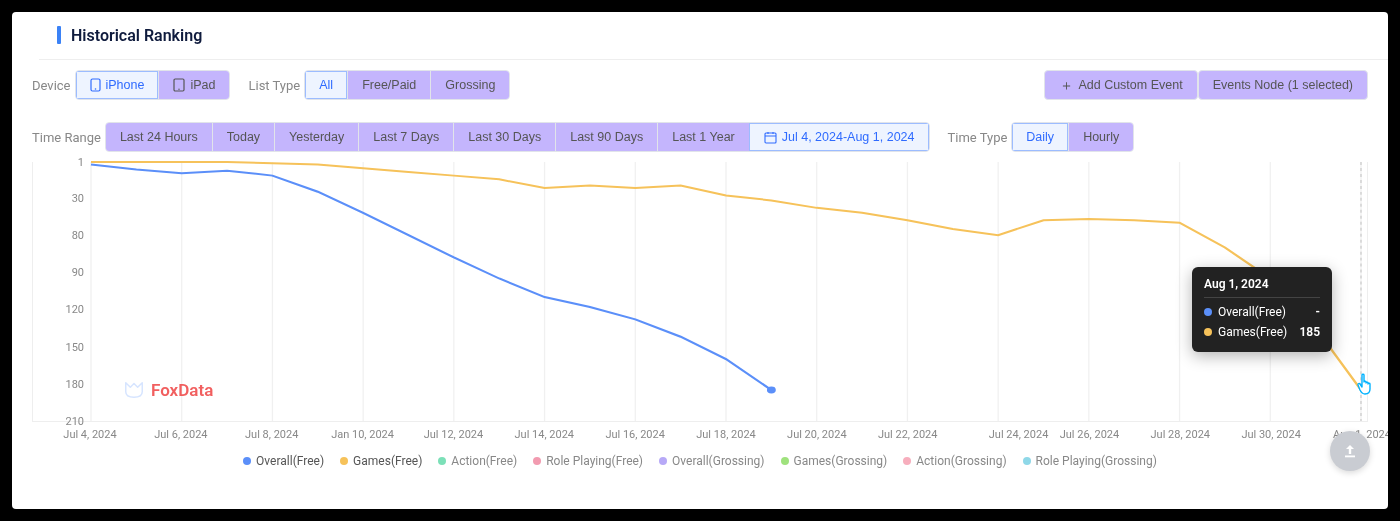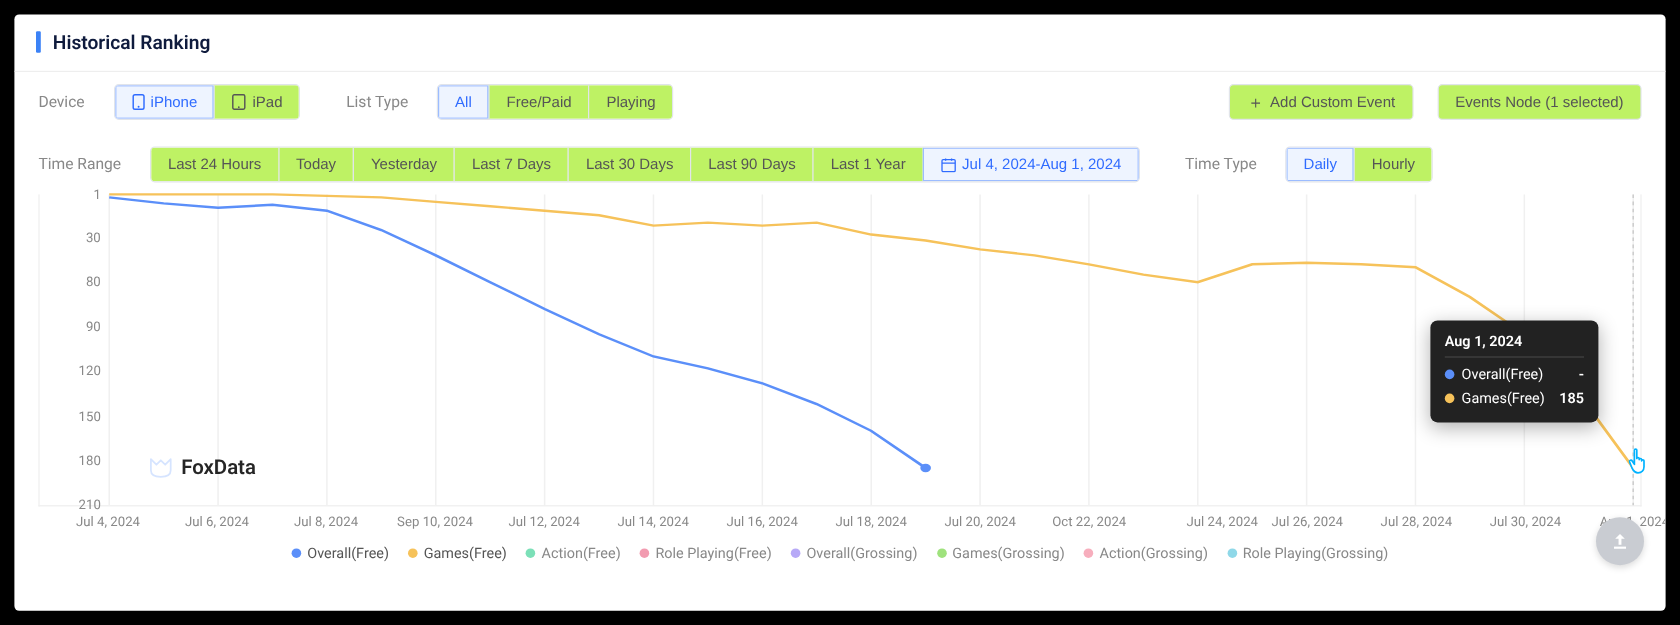--- a/index.html
+++ b/index.html
@@ -23,6 +23,7 @@
     align-items: flex-start;
     padding: 14px 20px 14px 18px;
     border-bottom: 1px solid #eee;
+    margin-left: 27px;
   }
   .header-bar {
     width: 4px; height: 18px;

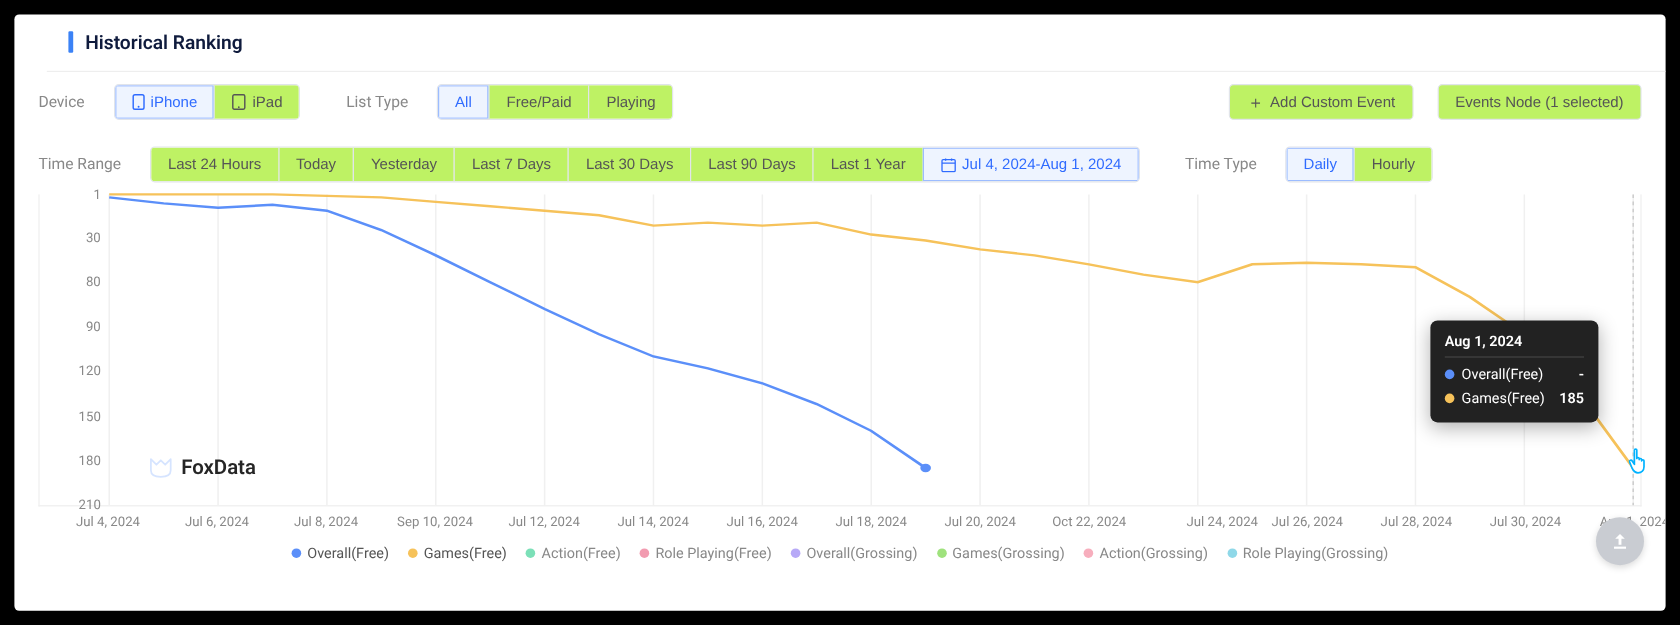--- a/index.html
+++ b/index.html
@@ -41,7 +41,6 @@
     display: flex;
     align-items: center;
     padding: 10px 20px;
-    gap: 20px;
     flex-wrap: wrap;
   }
   .ctrl-label {

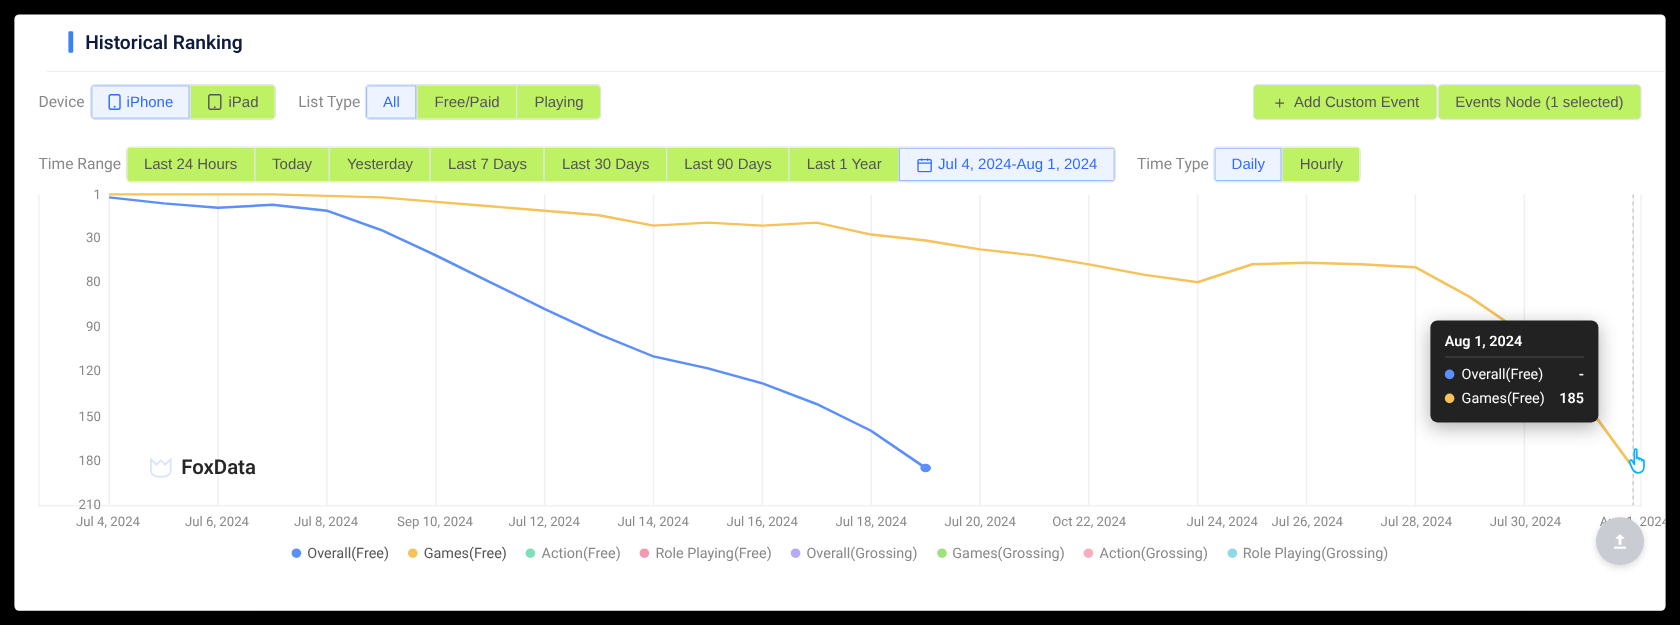--- a/index.html
+++ b/index.html
@@ -56,7 +56,7 @@
   }
   .btn-group .btn + .btn { border-left: 1px solid #e1e4ea; }
   .btn {
-    background: #bef264;
+    background: #c4b5fd;
     border: none;
     padding: 7px 14px;
     font-size: 12.5px;

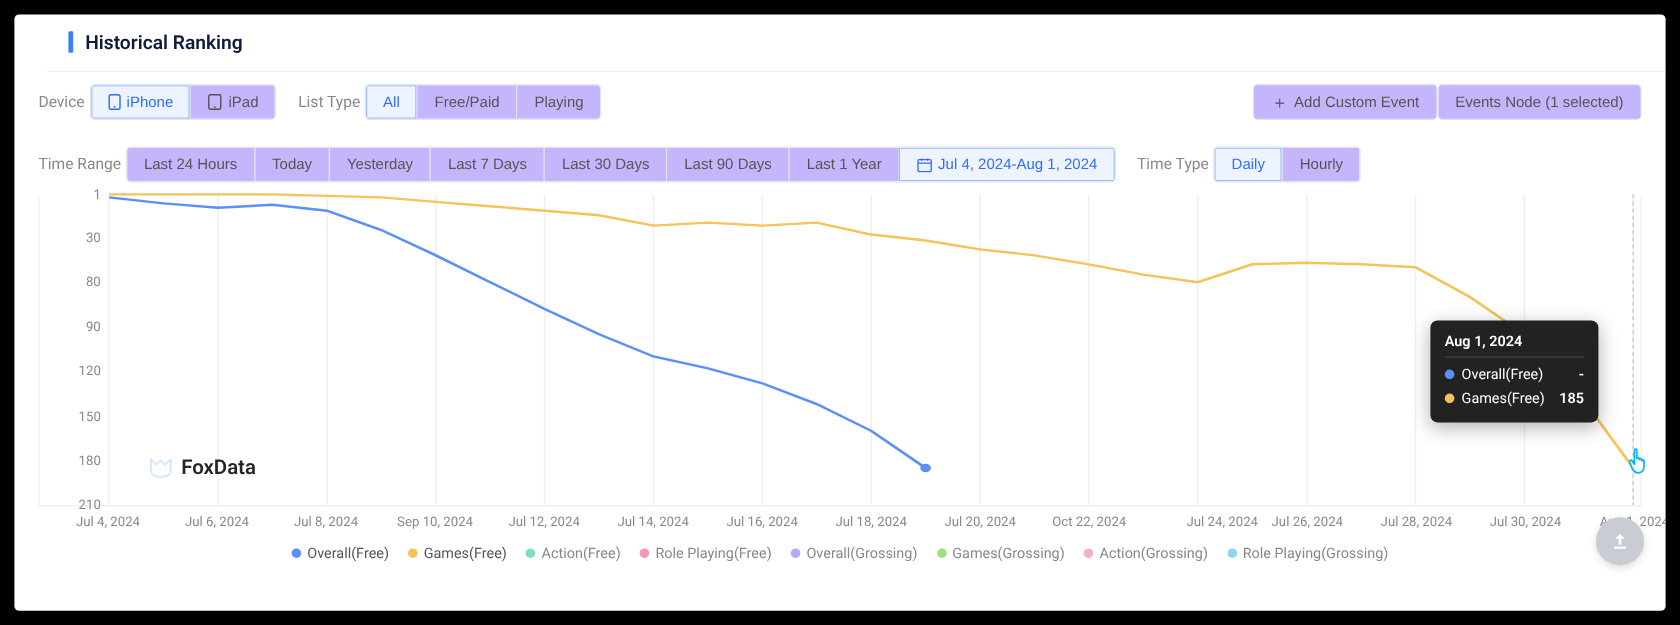--- a/index.html
+++ b/index.html
@@ -224,7 +224,7 @@
     <div class="btn-group">
       <button class="btn active">All</button>
       <button class="btn">Free/Paid</button>
-      <button class="btn">Playing</button>
+      <button class="btn">Grossing</button>
     </div>
 
     <div class="spacer"></div>

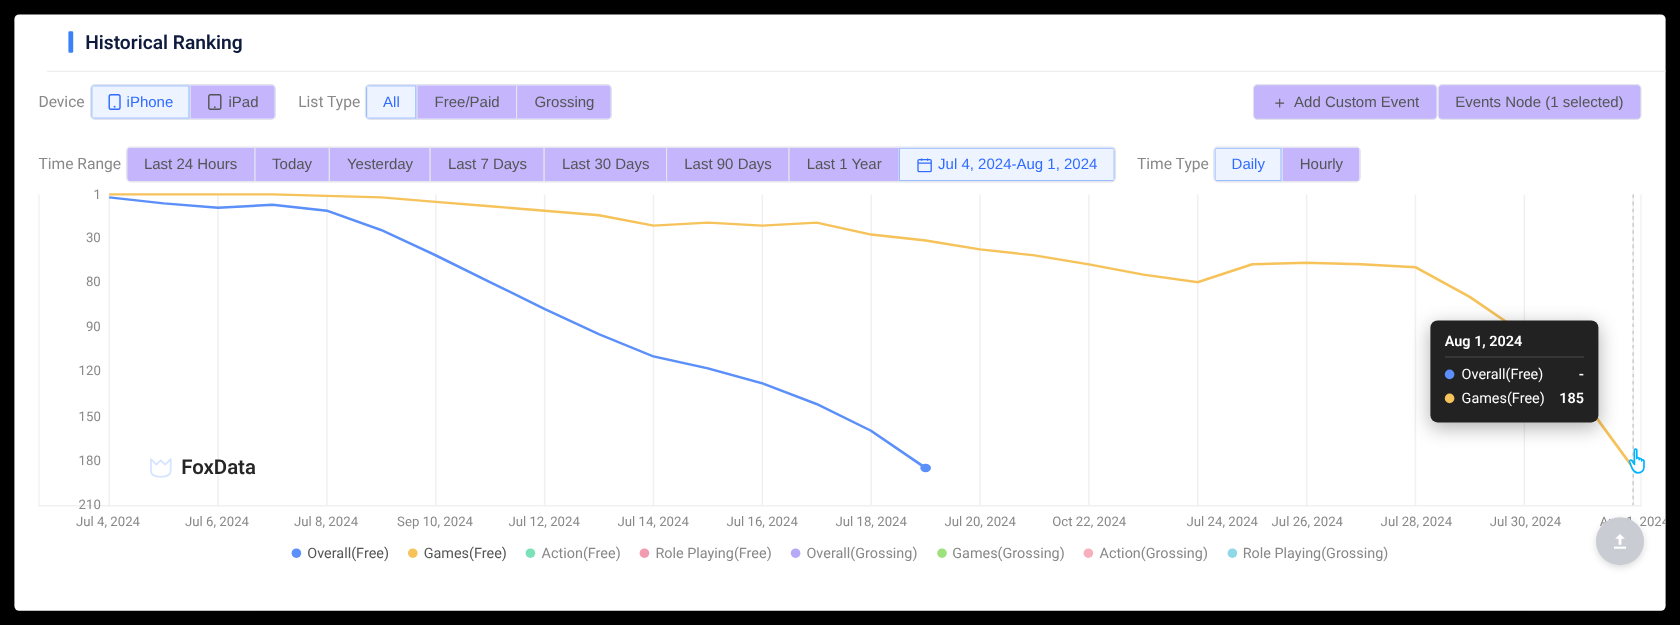--- a/index.html
+++ b/index.html
@@ -143,7 +143,7 @@
   .watermark {
     position: absolute;
     left: 90px; bottom: 20px;
-    color: #000000;
+    color: #ef4444;
     font-size: 17px;
     font-weight: 600;
     display: flex;

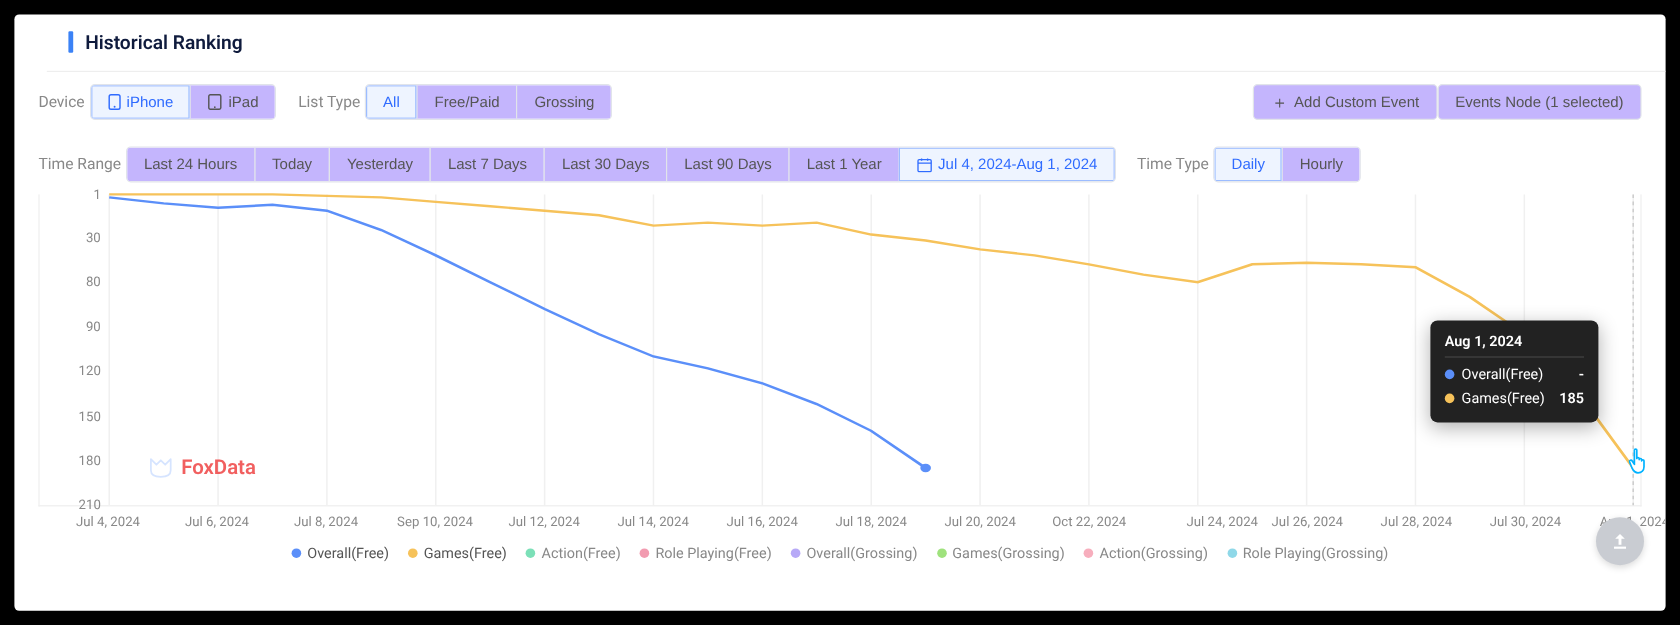--- a/index.html
+++ b/index.html
@@ -333,7 +333,7 @@
         <div class="x-tick" style="left: 0%;">Jul 4, 2024</div>
         <div class="x-tick" style="left: 7.14286%; text-align: right;">Jul 6, 2024</div>
         <div class="x-tick" style="left: 14.2857%;">Jul 8, 2024</div>
-        <div class="x-tick" style="left: 21.4286%;">Sep 10, 2024</div>
+        <div class="x-tick" style="left: 21.4286%;">Jan 10, 2024</div>
         <div class="x-tick" style="left: 28.5714%;">Jul 12, 2024</div>
         <div class="x-tick" style="left: 35.7143%;">Jul 14, 2024</div>
         <div class="x-tick" style="left: 42.8571%;">Jul 16, 2024</div>

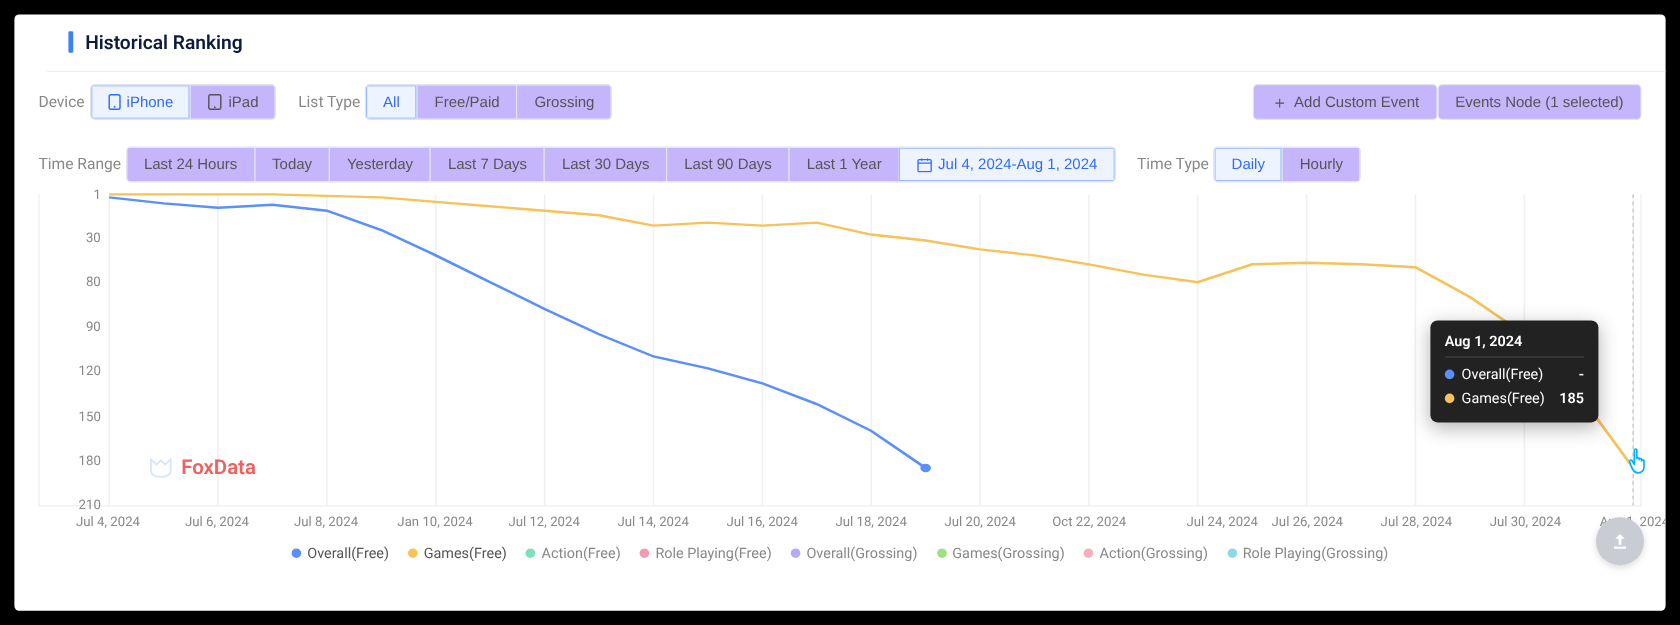--- a/index.html
+++ b/index.html
@@ -339,7 +339,7 @@
         <div class="x-tick" style="left: 42.8571%;">Jul 16, 2024</div>
         <div class="x-tick" style="left: 50%;">Jul 18, 2024</div>
         <div class="x-tick" style="left: 57.1429%;">Jul 20, 2024</div>
-        <div class="x-tick" style="left: 64.2857%;">Oct 22, 2024</div>
+        <div class="x-tick" style="left: 64.2857%;">Jul 22, 2024</div>
         <div class="x-tick" style="left: 71.4286%; margin-left: 20px;">Jul 24, 2024</div>
         <div class="x-tick" style="left: 78.5714%;">Jul 26, 2024</div>
         <div class="x-tick" style="left: 85.7143%;">Jul 28, 2024</div>

